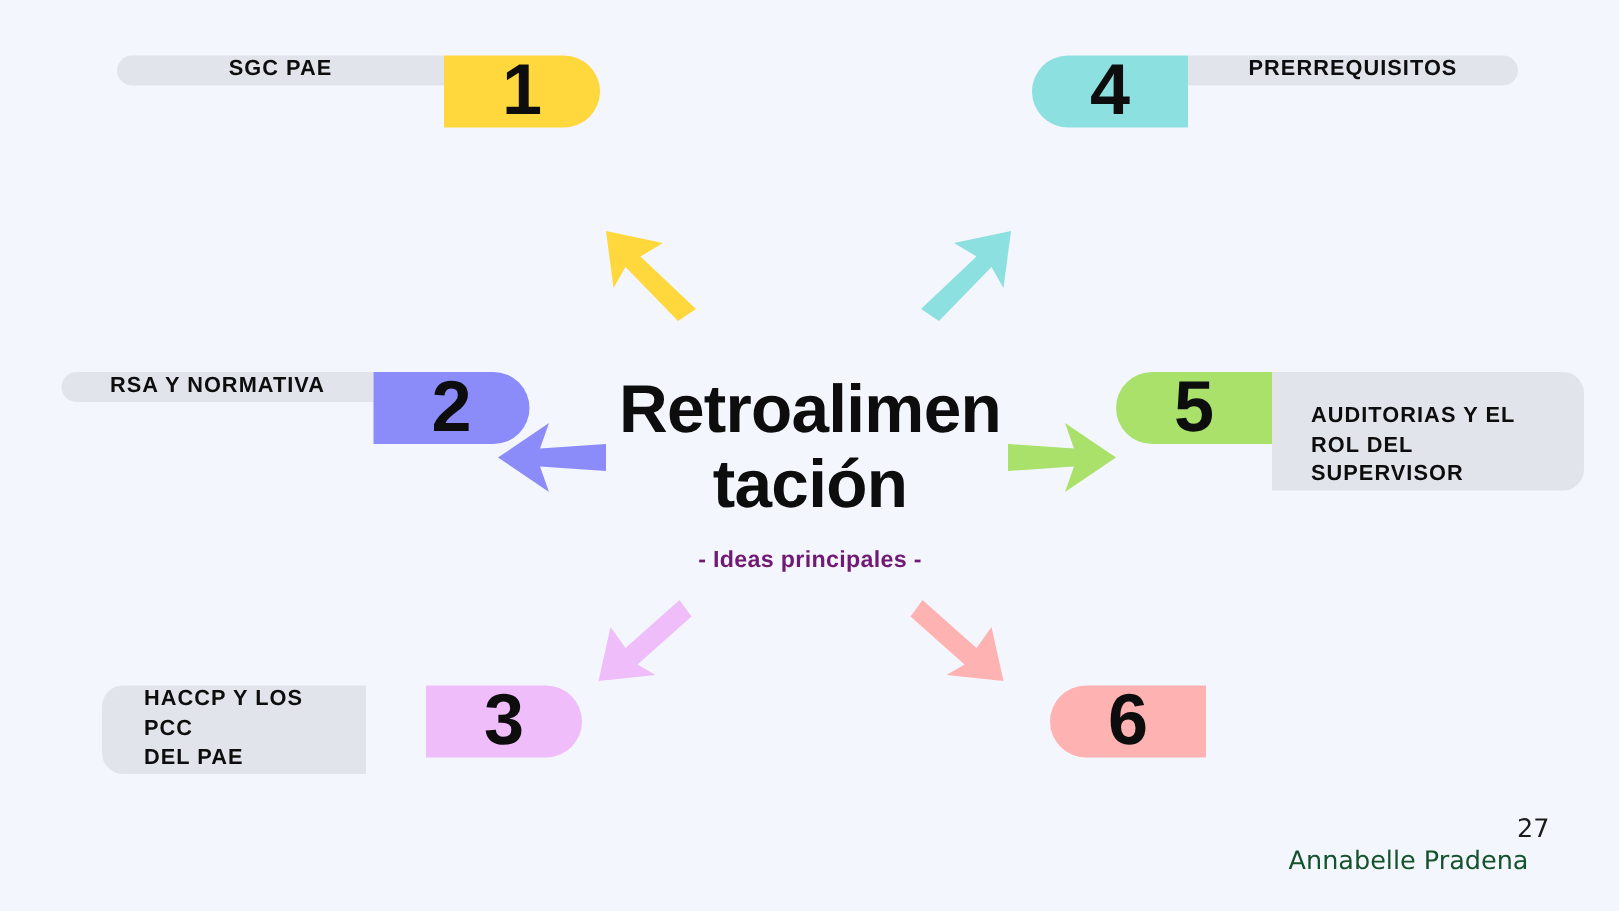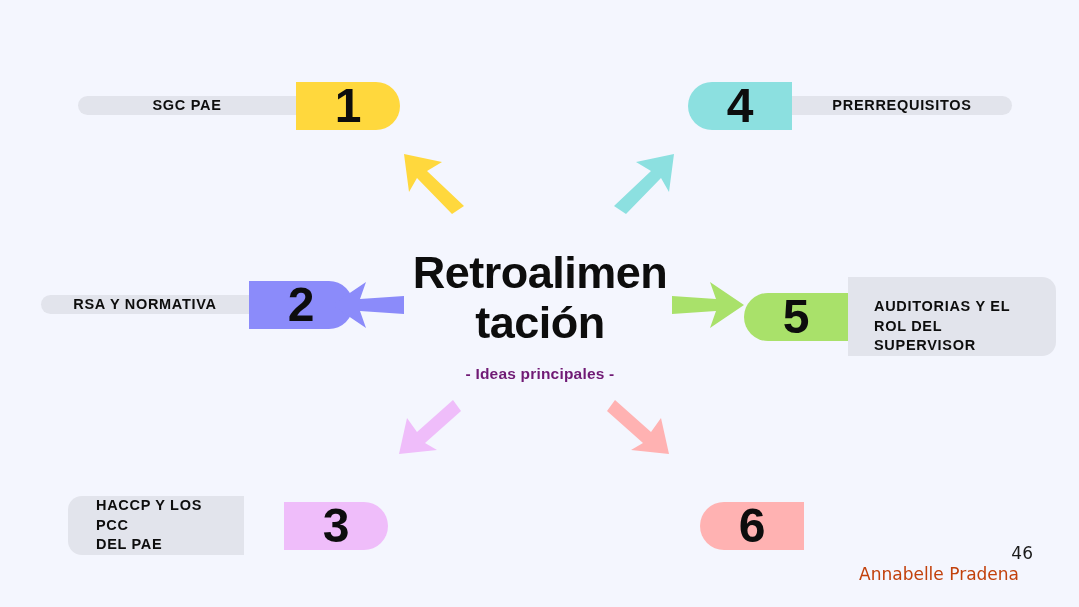--- a/index.html
+++ b/index.html
@@ -24,7 +24,7 @@
   .card {
     position: absolute;
     display: flex;
-    align-items: center;
+    align-items: flex-start;
     height: 137px;
   }
   .card-body {

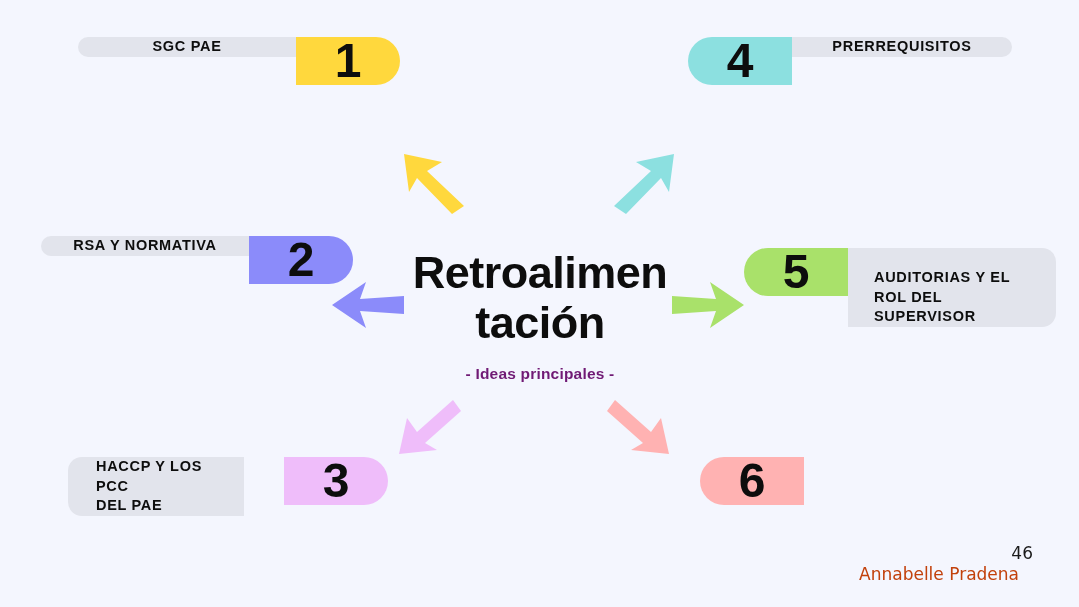--- a/index.html
+++ b/index.html
@@ -143,7 +143,7 @@
     <div class="card-num" id="num-1" style="background: rgb(255, 216, 61);">1</div>
   </div>
 
-  <div class="card right" id="card-2" style="left:22px; top:236px; width:312px;padding-left:19px;">
+  <div class="card right" id="card-2" style="left:22px; top:248px; width:312px;padding-left:19px;">
     <div class="card-body">
       <span class="card-label">RSA Y NORMATIVA</span>
     </div>

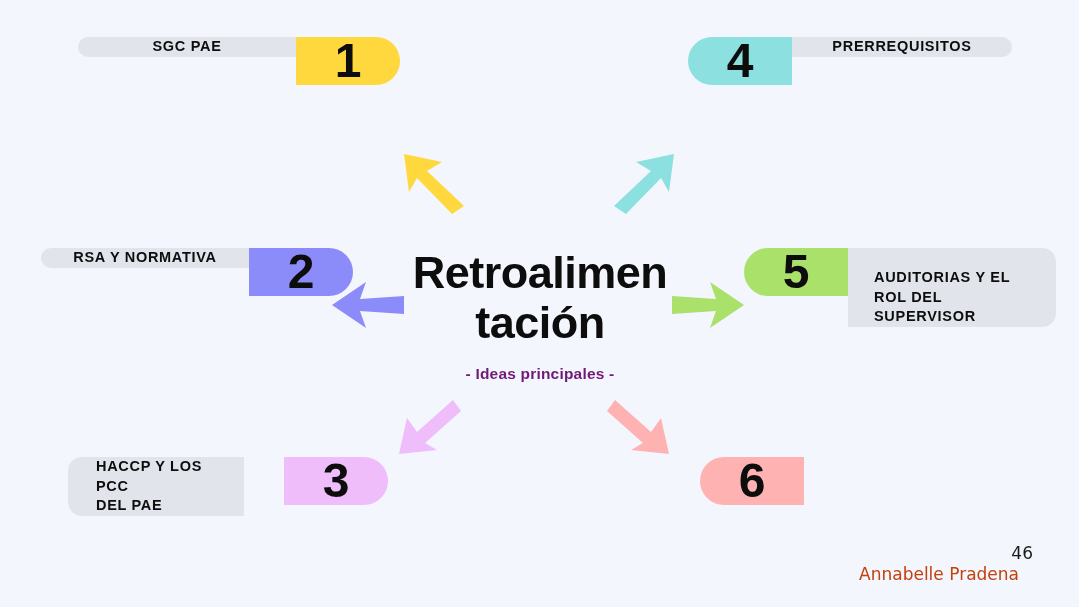--- a/index.html
+++ b/index.html
@@ -220,7 +220,7 @@
     </svg>
   </div>
 
-  <div id="slide-number">46</div>
+  <div id="slide-number">27</div>
   <div id="author">Annabelle Pradena</div>
 
 </div>

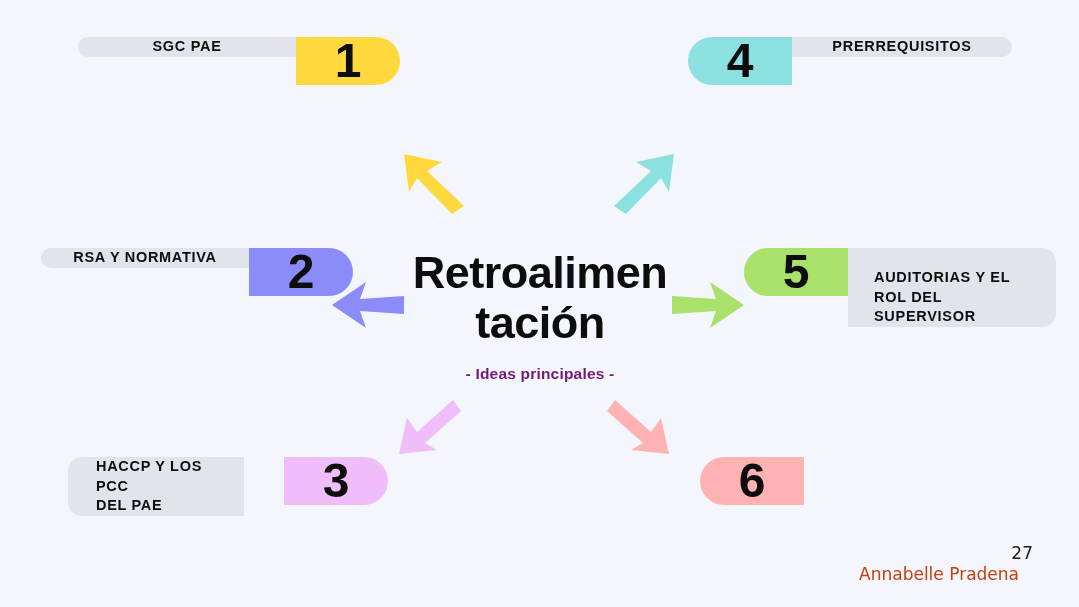--- a/index.html
+++ b/index.html
@@ -127,7 +127,7 @@
     right: 60px;
     top: 564px;
     font-size: 17px;
-    color: #c2410c;
+    color: #14532d;
     font-family: "DejaVu Sans", sans-serif;
   }
 </style>

